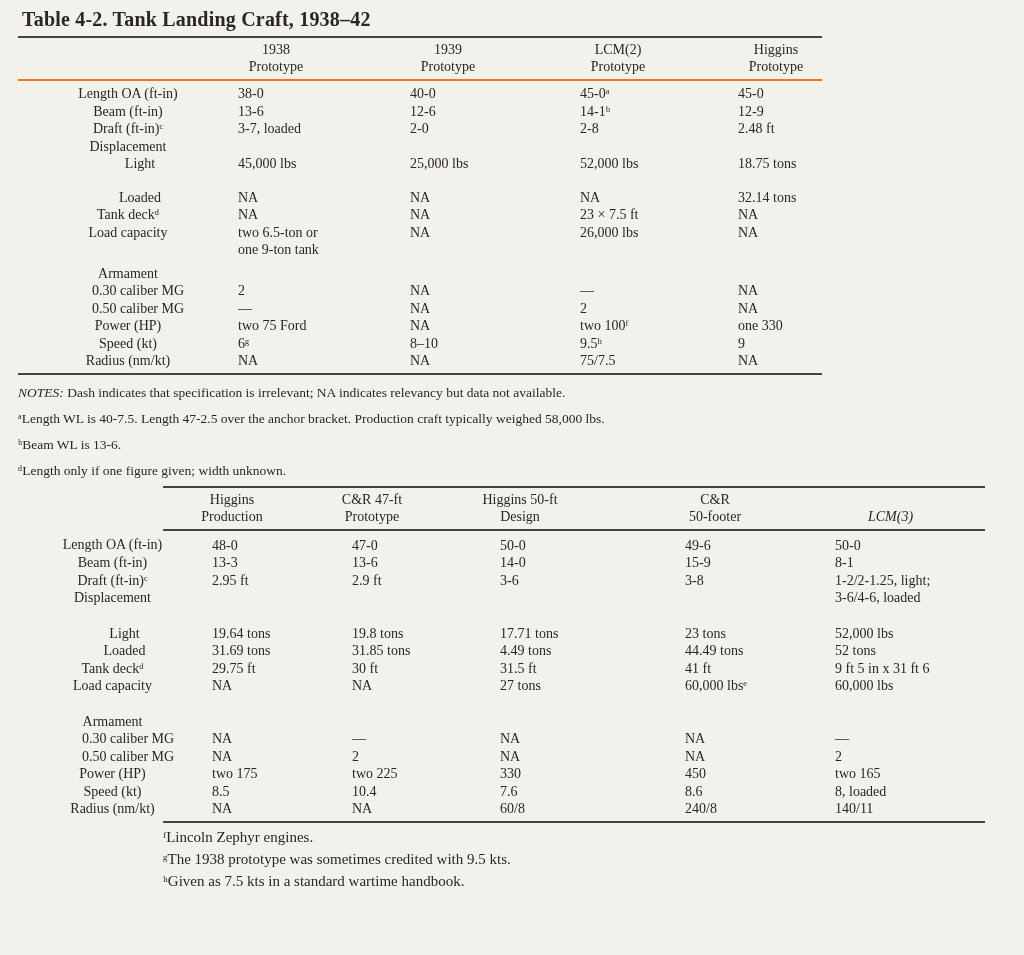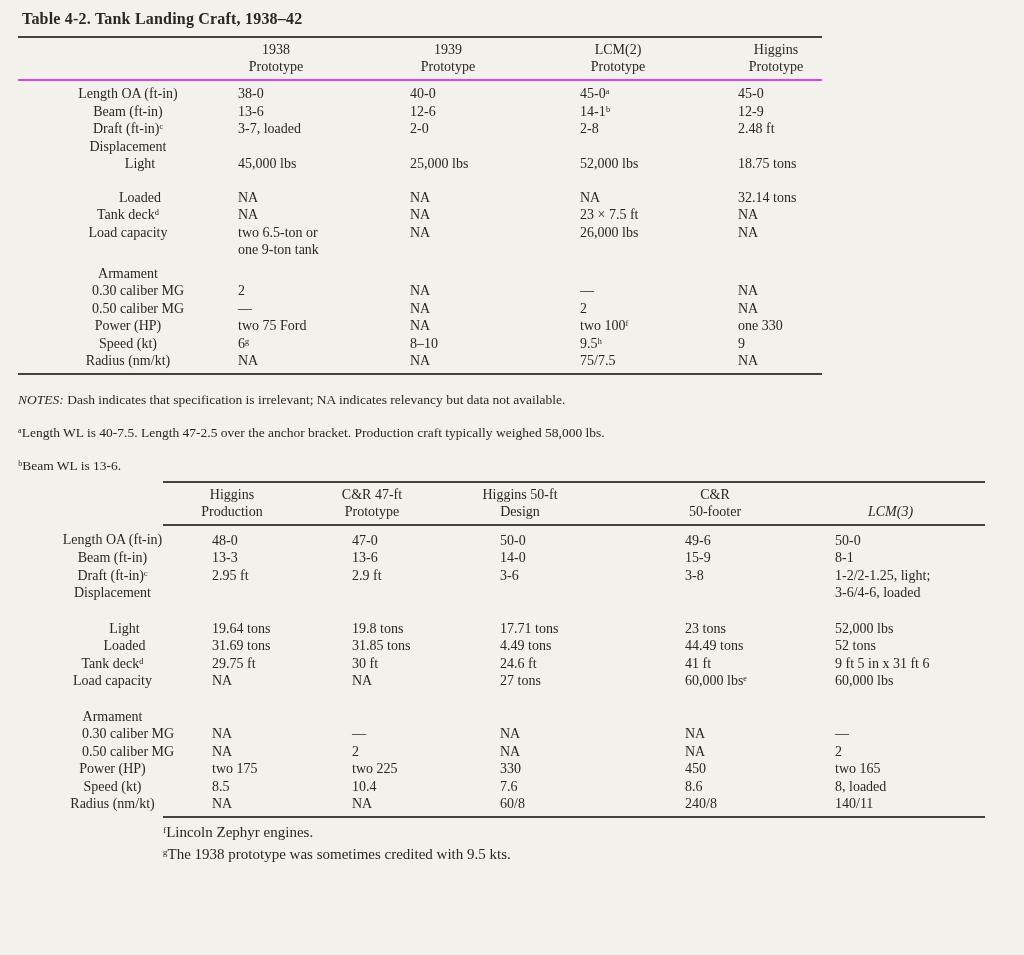--- a/index.html
+++ b/index.html
@@ -12,7 +12,7 @@
   }
   .title{
     margin:9px 0 0 22px;
-    font-size:16px;line-height:20px;
+    font-size:20px;line-height:20px;
     font-weight:bold;letter-spacing:.2px;
   }
   table{border-collapse:collapse;table-layout:fixed;font-size:14px;}

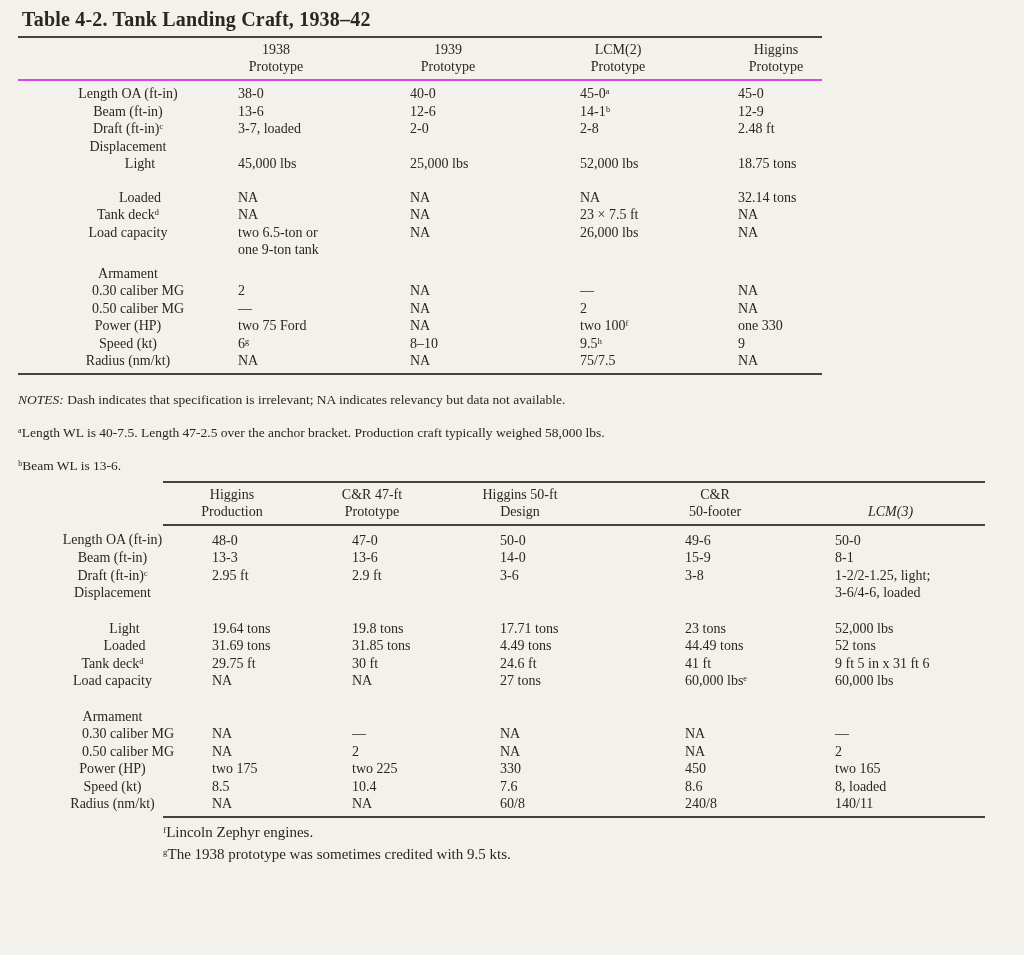--- a/index.html
+++ b/index.html
@@ -22,7 +22,7 @@
     font-weight:normal;text-align:left;vertical-align:top;
     padding:3px 0 4px;line-height:17px;
   }
-  #t1 th{border-top:2px solid #47433b;border-bottom:2px solid #d946ef;}
+  #t1 th{border-top:2px solid #47433b;border-bottom:2px solid #f97316;}
   #t2 th.d{border-top:2px solid #47433b;border-bottom:2px solid #47433b;}
   .hdr{display:inline-block;text-align:center;white-space:pre-line;}
   .s38{transform:translateX(calc(-50% + 38px));}

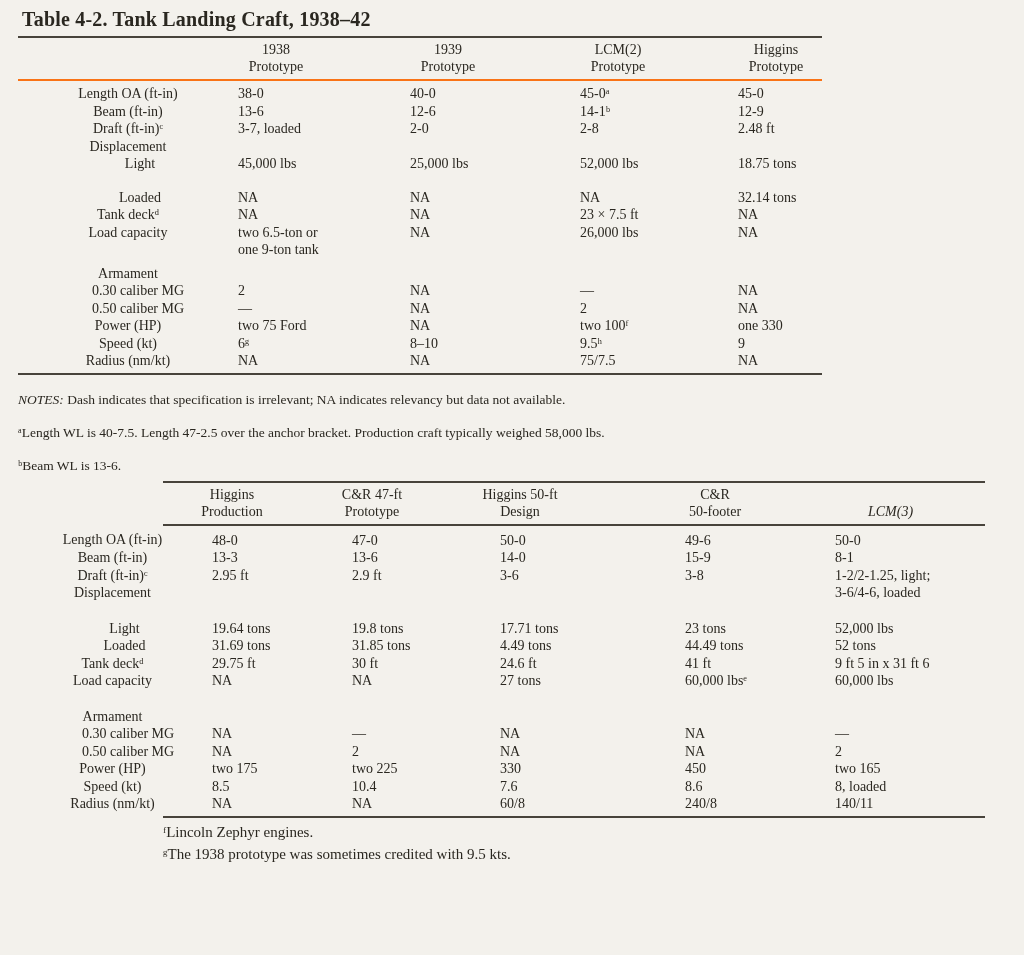--- a/index.html
+++ b/index.html
@@ -42,7 +42,7 @@
   tr.sp td{padding:0;}
   .ovf{height:17.5px;overflow:visible;}
   .notes{margin:9px 0 0 18px;width:992px;font-size:13.5px;}
-  .note{line-height:17px;margin:16px 0 7px 0;}
+  .note{line-height:17px;margin:9px 0 7px 0;}
   .note .nlabel{font-style:italic;}
   .notes2{margin:6px 0 0 163px;font-size:15px;width:700px;}
   .notes2 .note{margin:0 0 5px 0;}

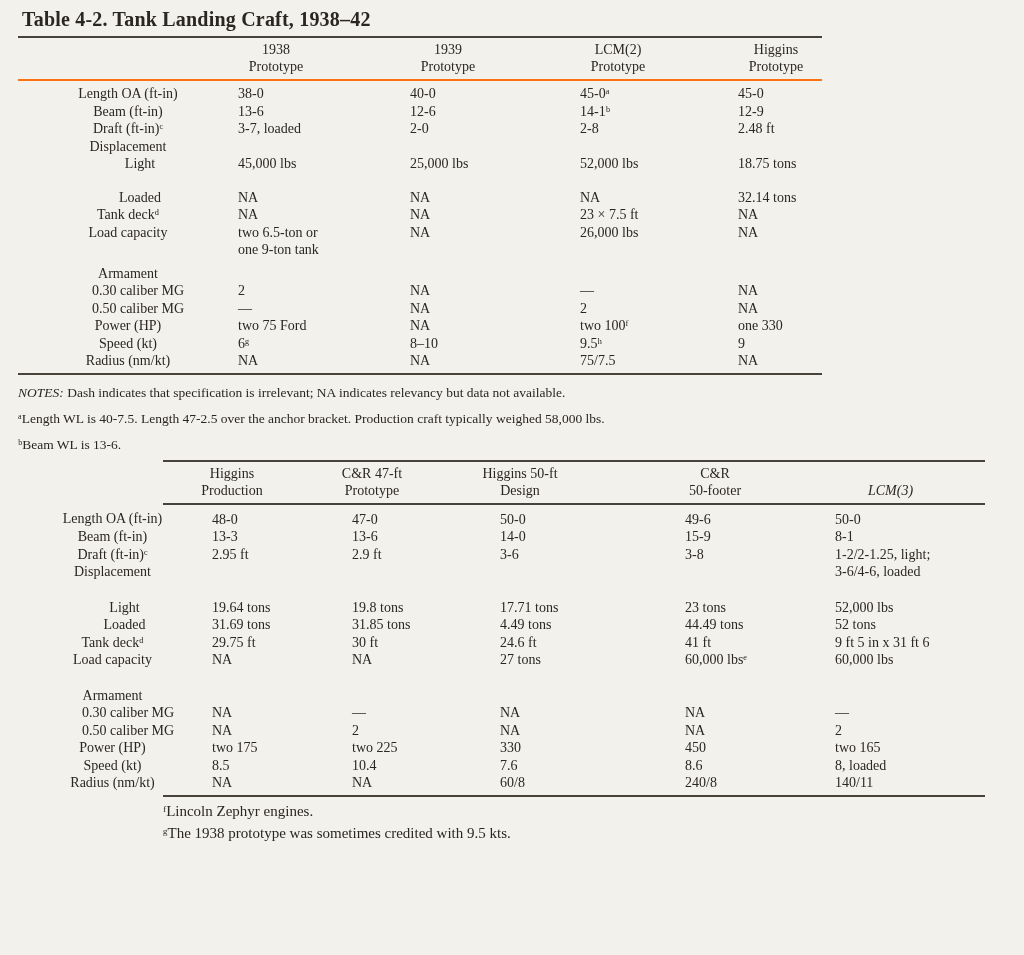--- a/index.html
+++ b/index.html
@@ -186,6 +186,7 @@
   <div class="note"><span class="nlabel">NOTES:</span> <span>Dash indicates that specification is irrelevant; NA indicates relevancy but data not available.</span></div>
   <div class="note">ᵃLength WL is 40-7.5. Length 47-2.5 over the anchor bracket. Production craft typically weighed 58,000 lbs.</div>
   <div class="note">ᵇBeam WL is 13-6.</div>
+  <div class="note">ᵈLength only if one figure given; width unknown.</div>
 </div>
 
 <table id="t2">

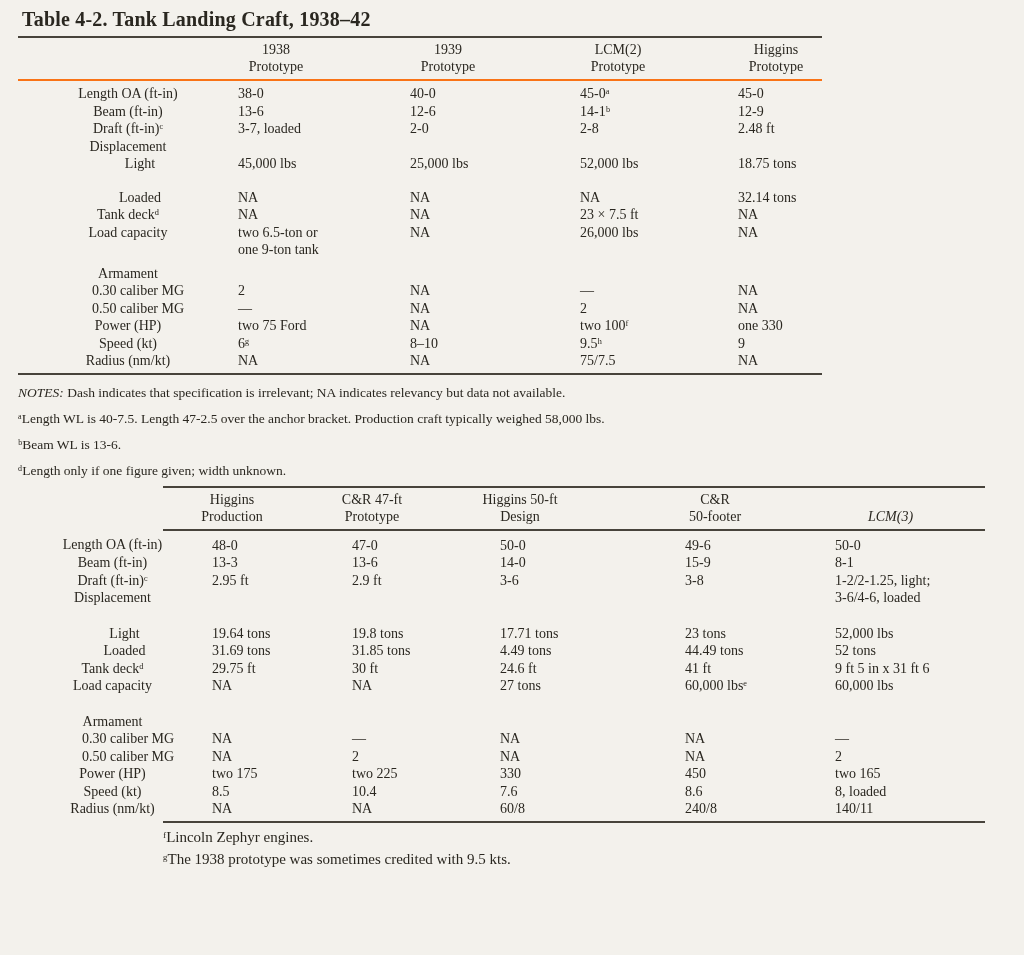--- a/index.html
+++ b/index.html
@@ -269,7 +269,7 @@
         <td class="lbl">Tank deckᵈ</td>
         <td class="val c1">29.75 ft</td>
         <td class="val c2">30 ft</td>
-        <td class="val c3">24.6 ft</td>
+        <td class="val c3">31.5 ft</td>
         <td class="val c4">41 ft</td>
         <td class="val c5">9 ft 5 in x 31 ft 6</td>
       </tr>

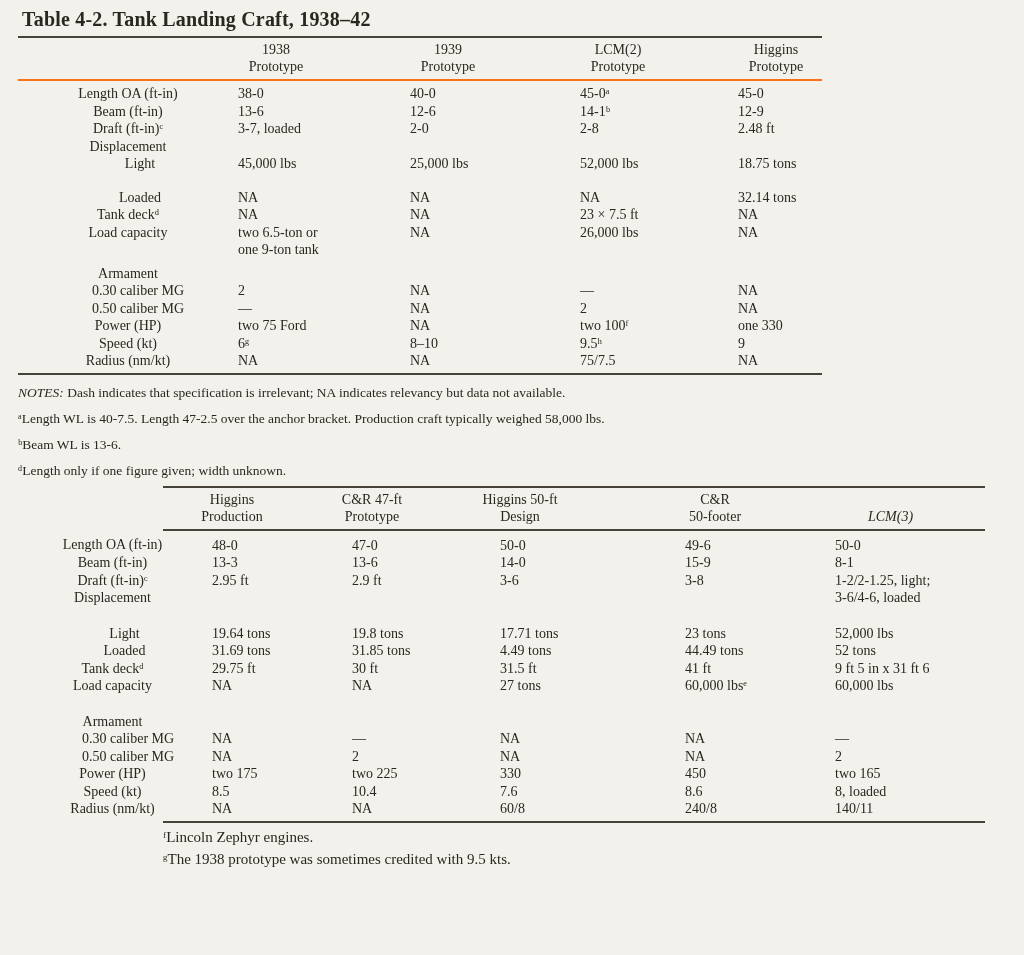--- a/index.html
+++ b/index.html
@@ -338,6 +338,7 @@
 <div class="notes2">
   <div class="note">ᶠLincoln Zephyr engines.</div>
   <div class="note">ᵍThe 1938 prototype was sometimes credited with 9.5 kts.</div>
+  <div class="note">ʰGiven as 7.5 kts in a standard wartime handbook.</div>
 </div>
 
 </body></html>

